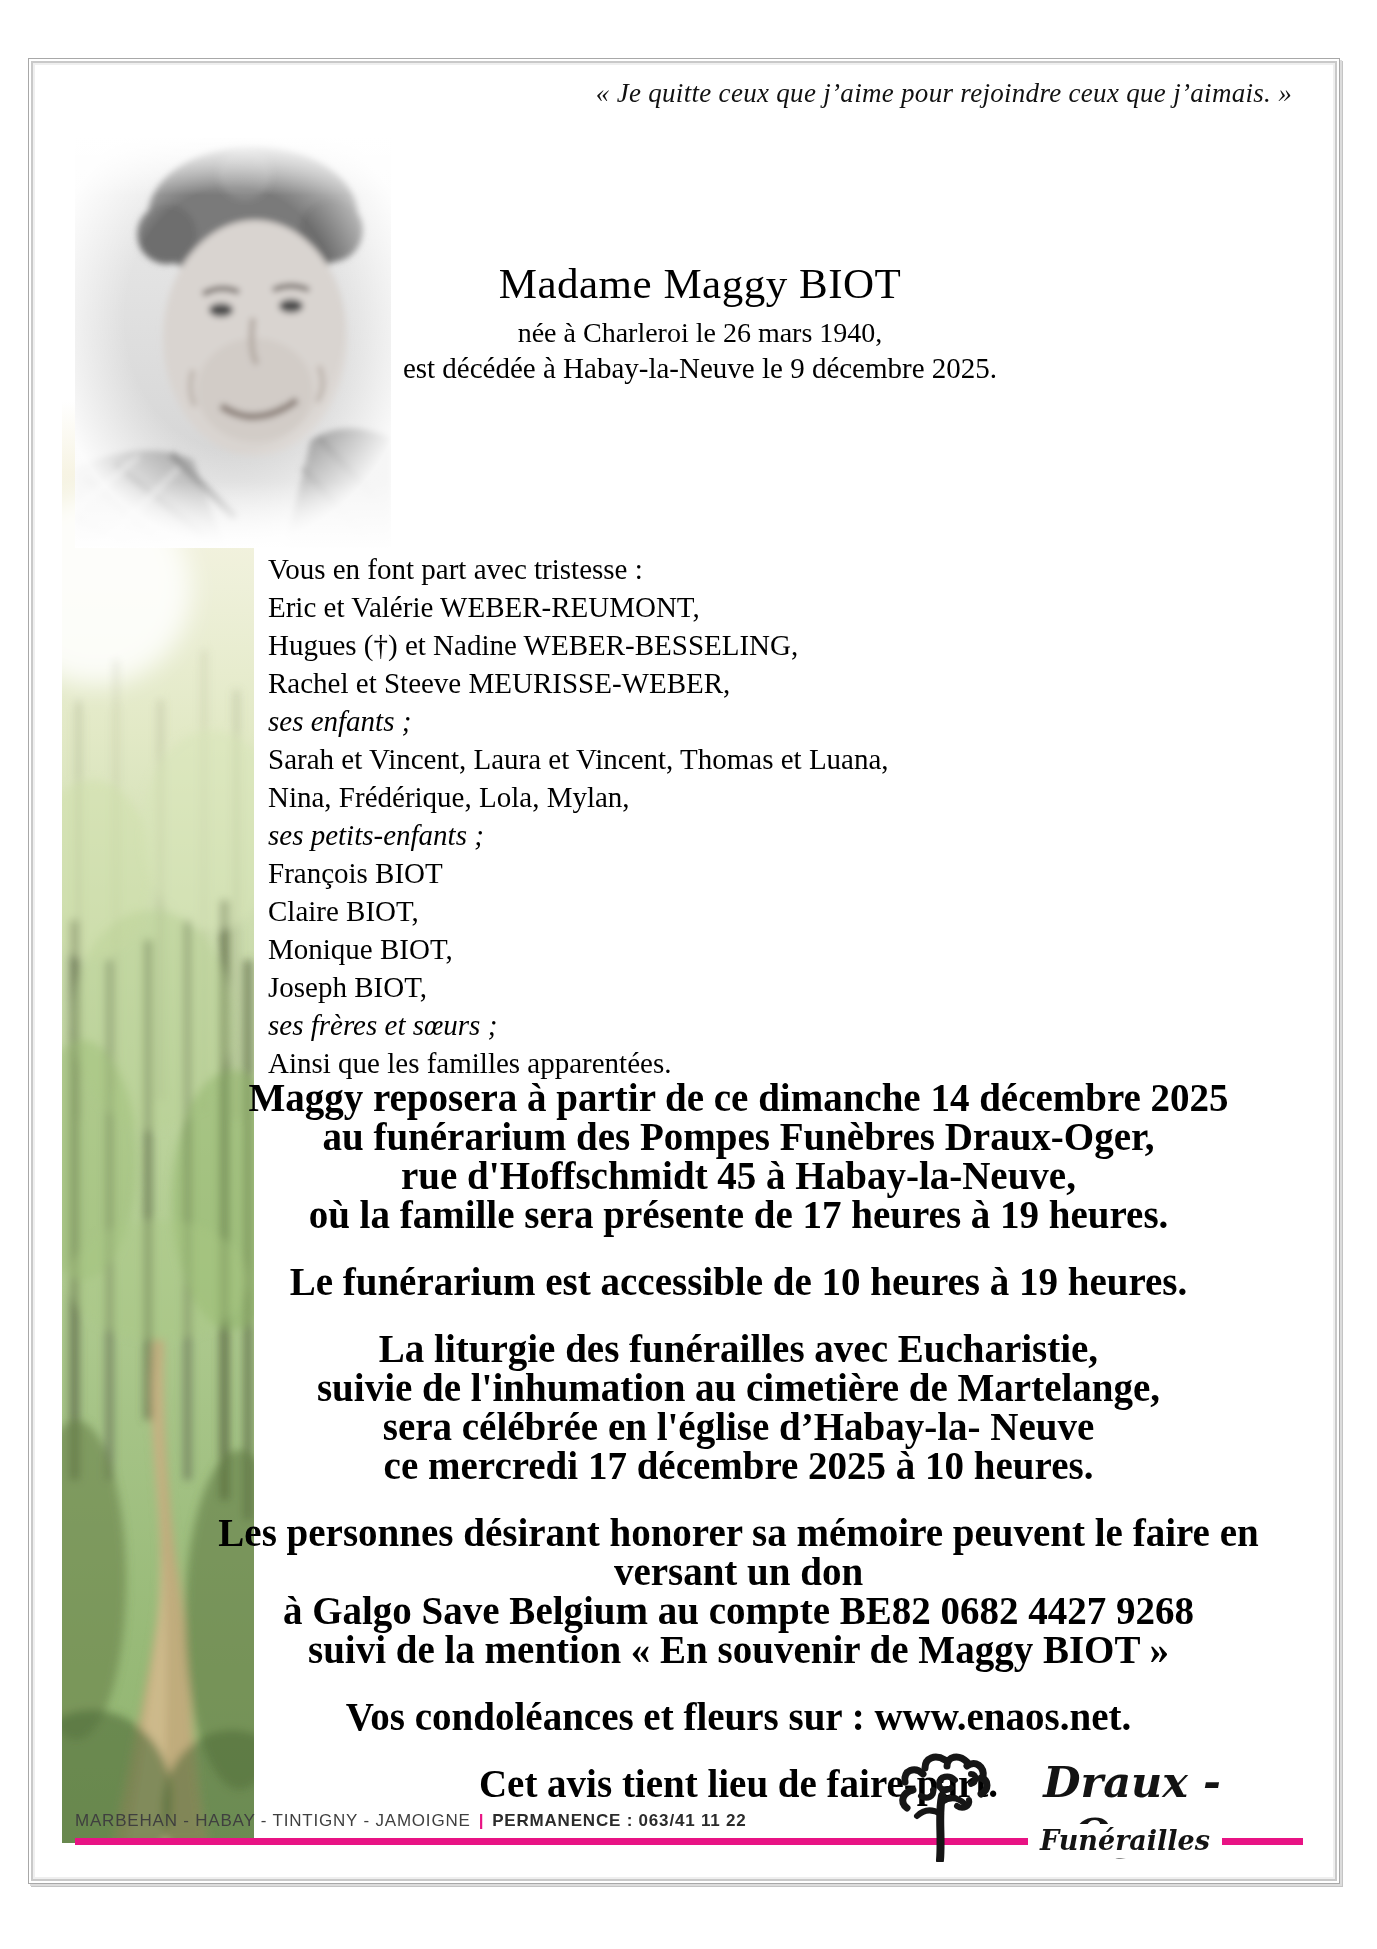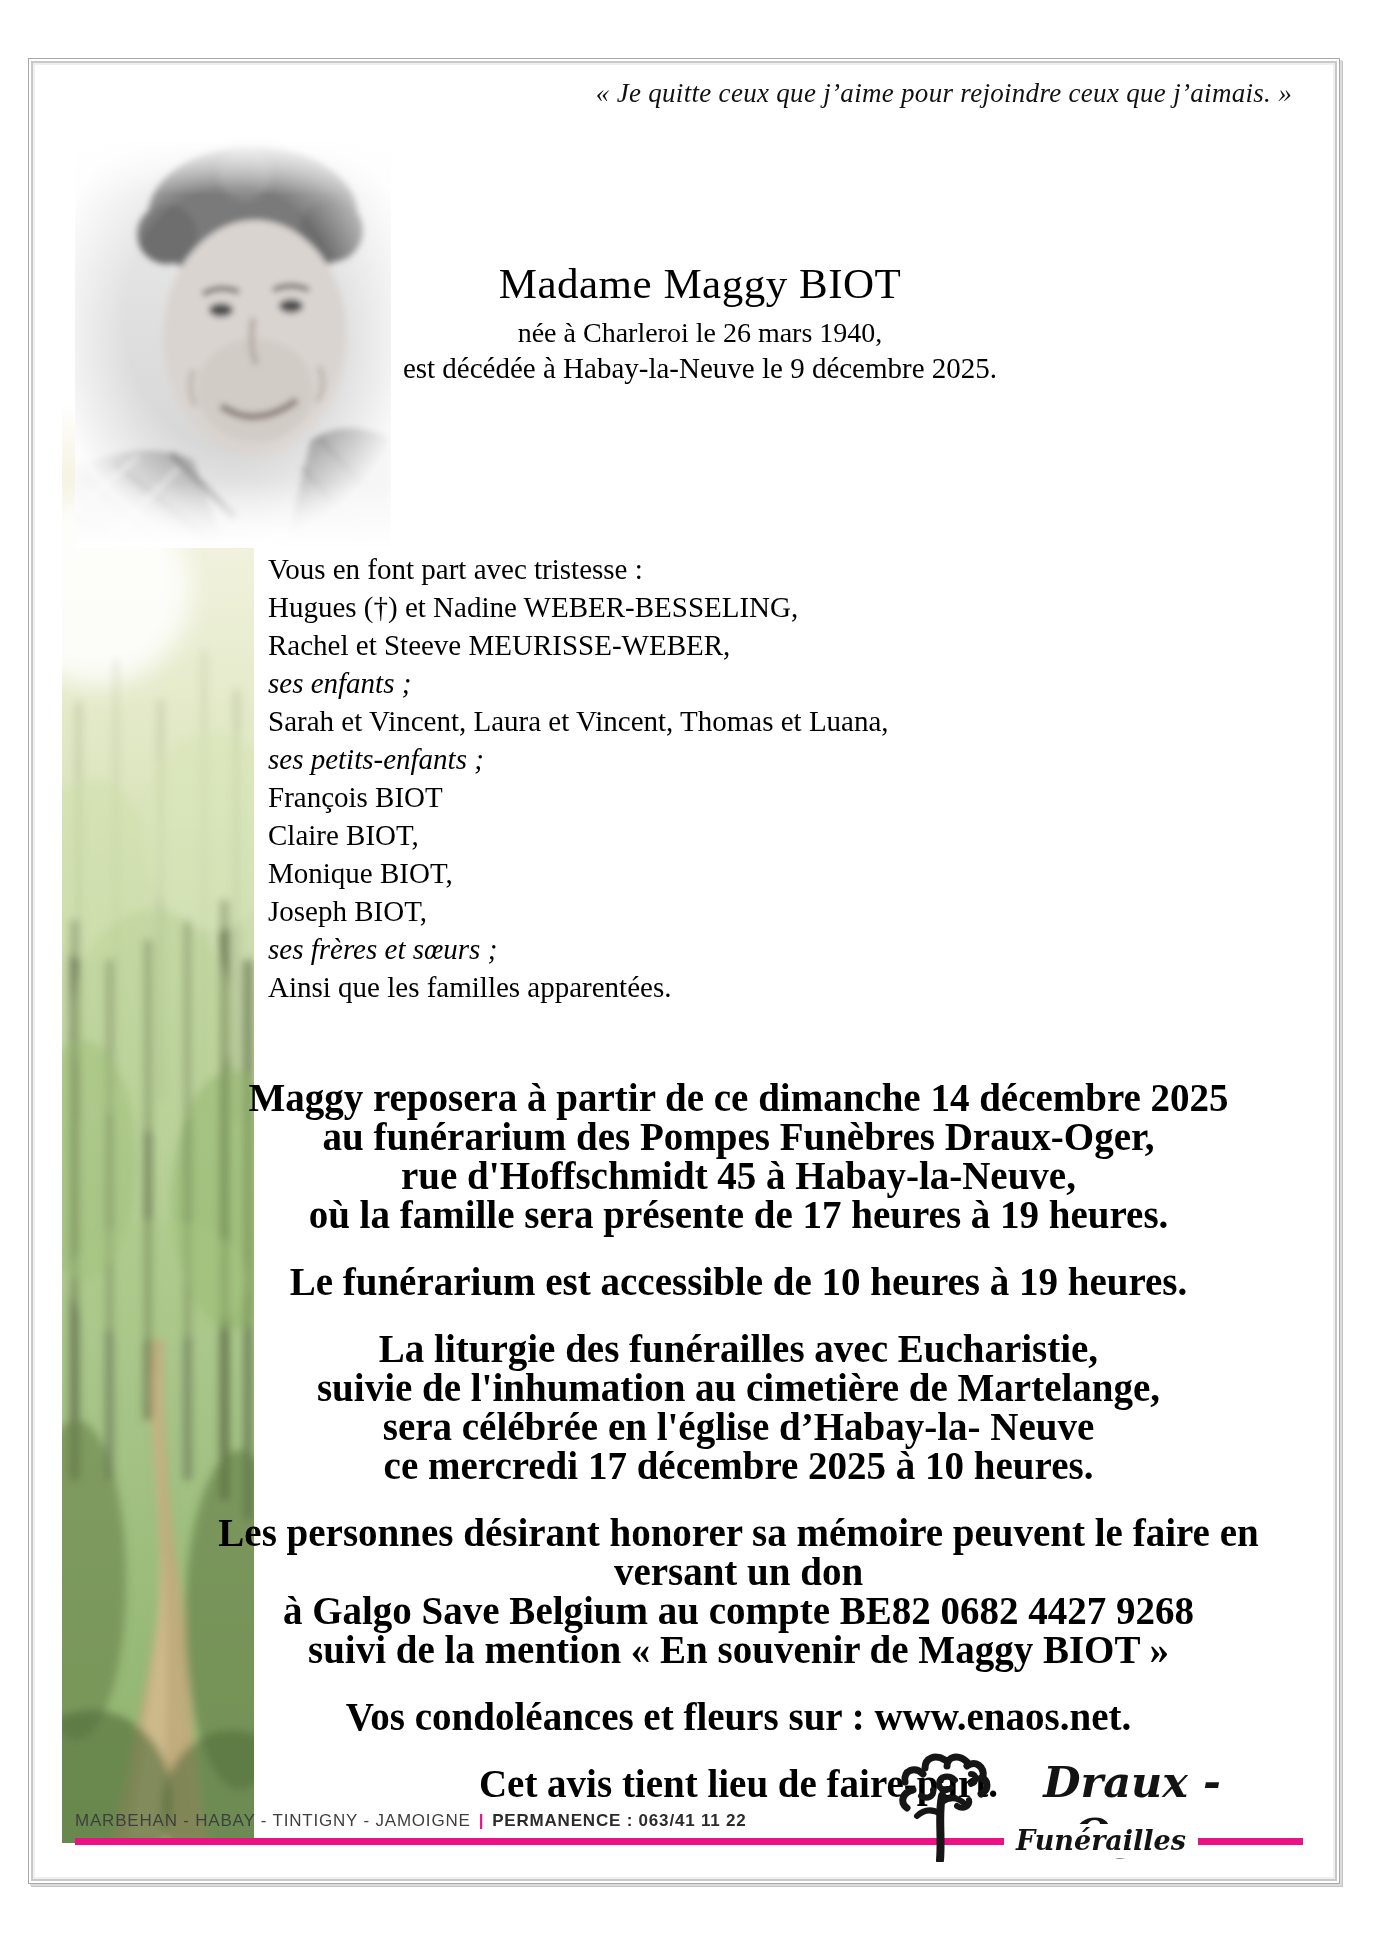--- a/index.html
+++ b/index.html
@@ -163,6 +163,7 @@
 
   <div class="family">
     <div class="line">Vous en font part avec tristesse :</div>
+    <div class="line">Eric et Valérie WEBER-REUMONT,</div>
     <div class="line">Hugues (†) et Nadine WEBER-BESSELING,</div>
     <div class="line">Rachel et Steeve MEURISSE-WEBER,</div>
     <div class="line relation">ses enfants ;</div>

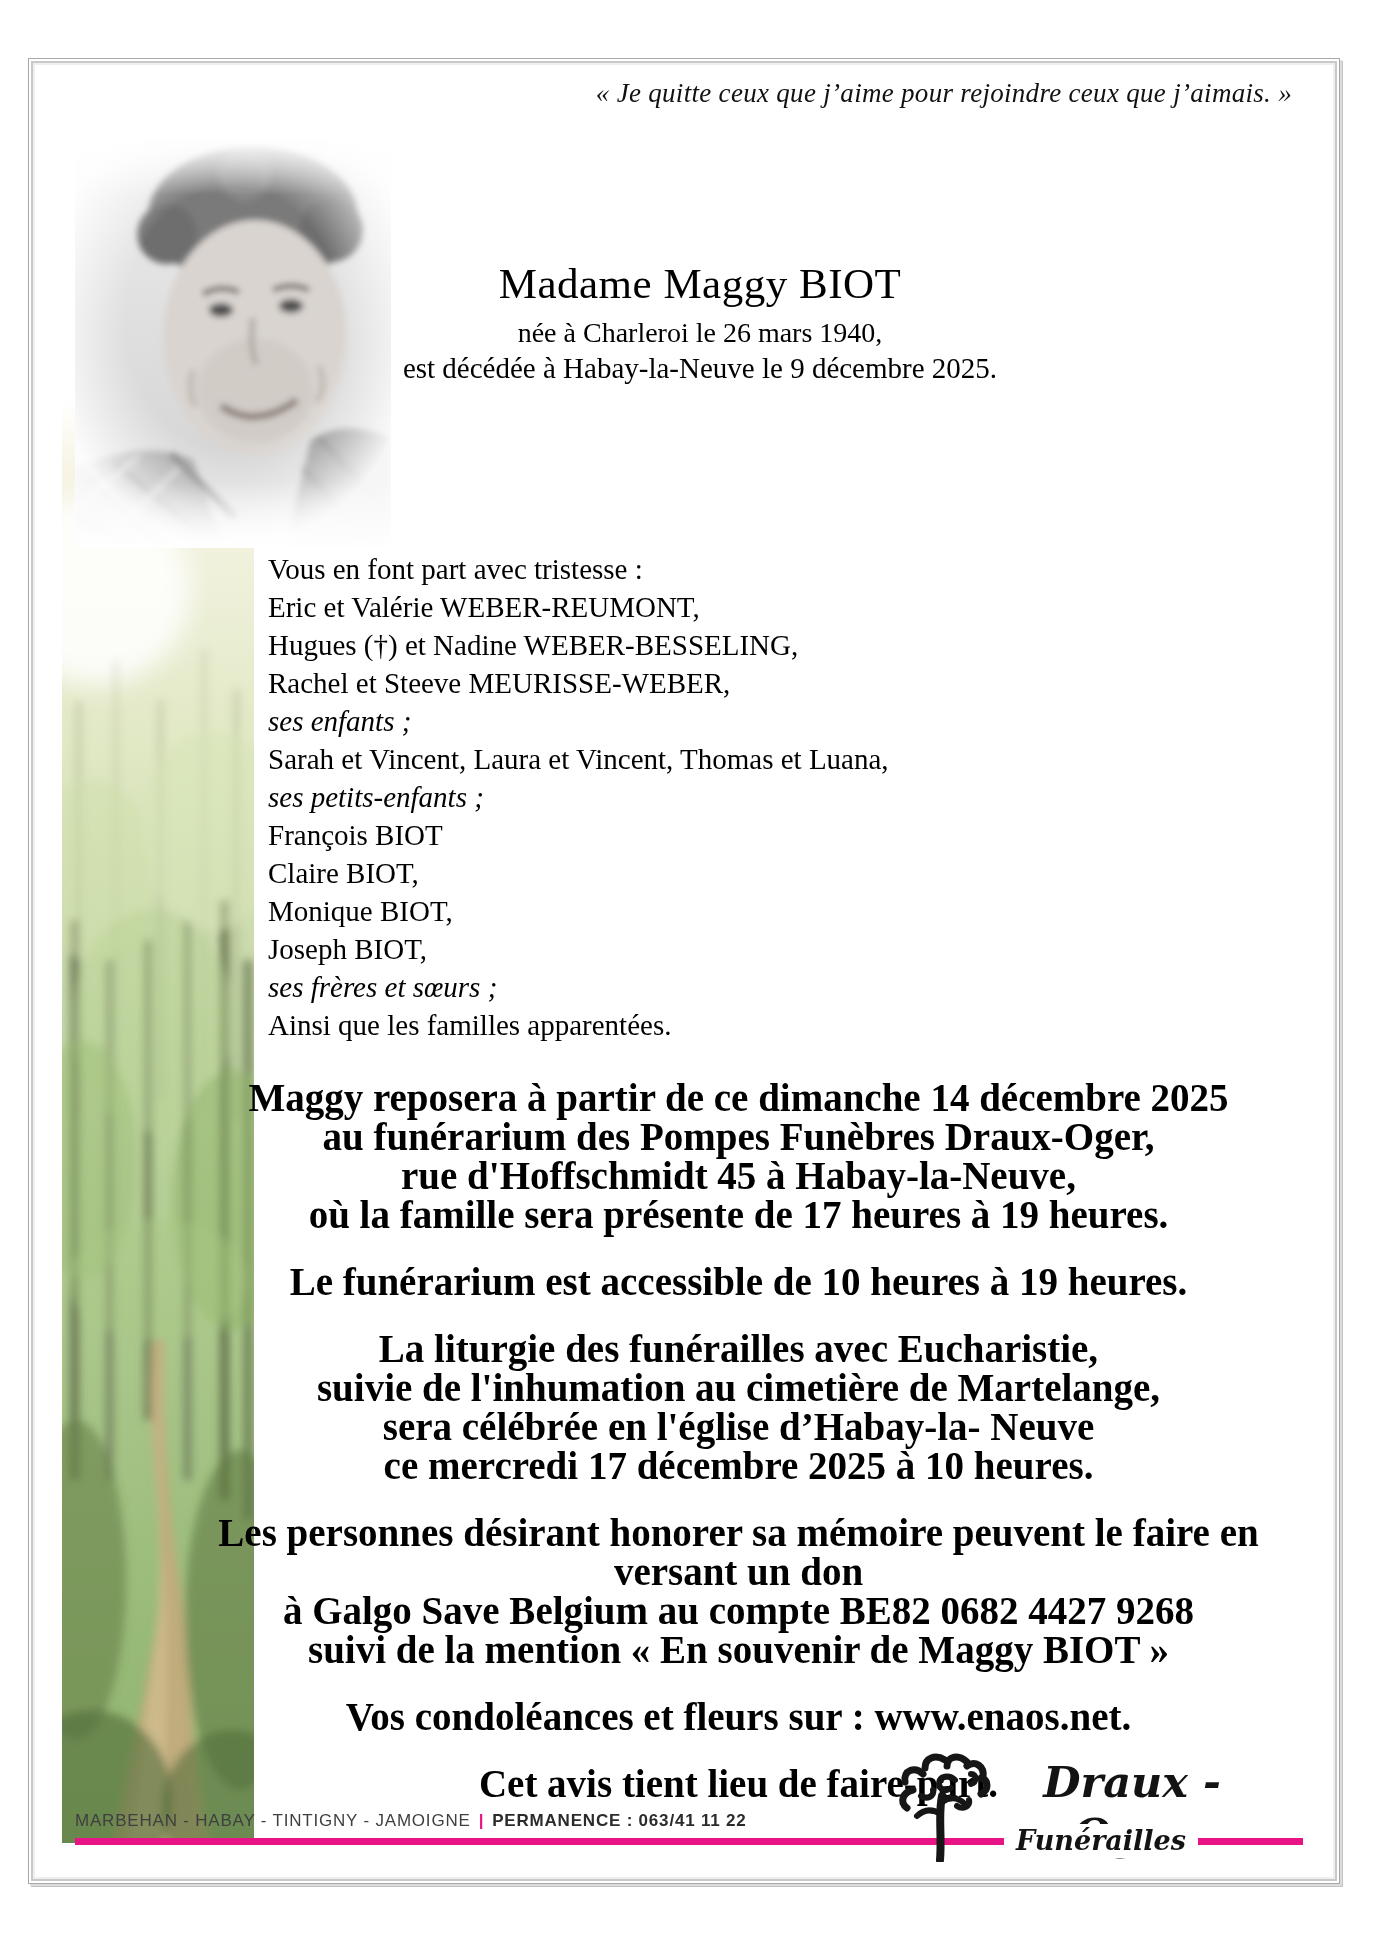--- a/index.html
+++ b/index.html
@@ -168,6 +168,7 @@
     <div class="line">Rachel et Steeve MEURISSE-WEBER,</div>
     <div class="line relation">ses enfants ;</div>
     <div class="line">Sarah et Vincent, Laura et Vincent, Thomas et Luana,</div>
+    <div class="line">Nina, Frédérique, Lola, Mylan,</div>
     <div class="line relation">ses petits-enfants ;</div>
     <div class="line">François BIOT</div>
     <div class="line">Claire BIOT,</div>

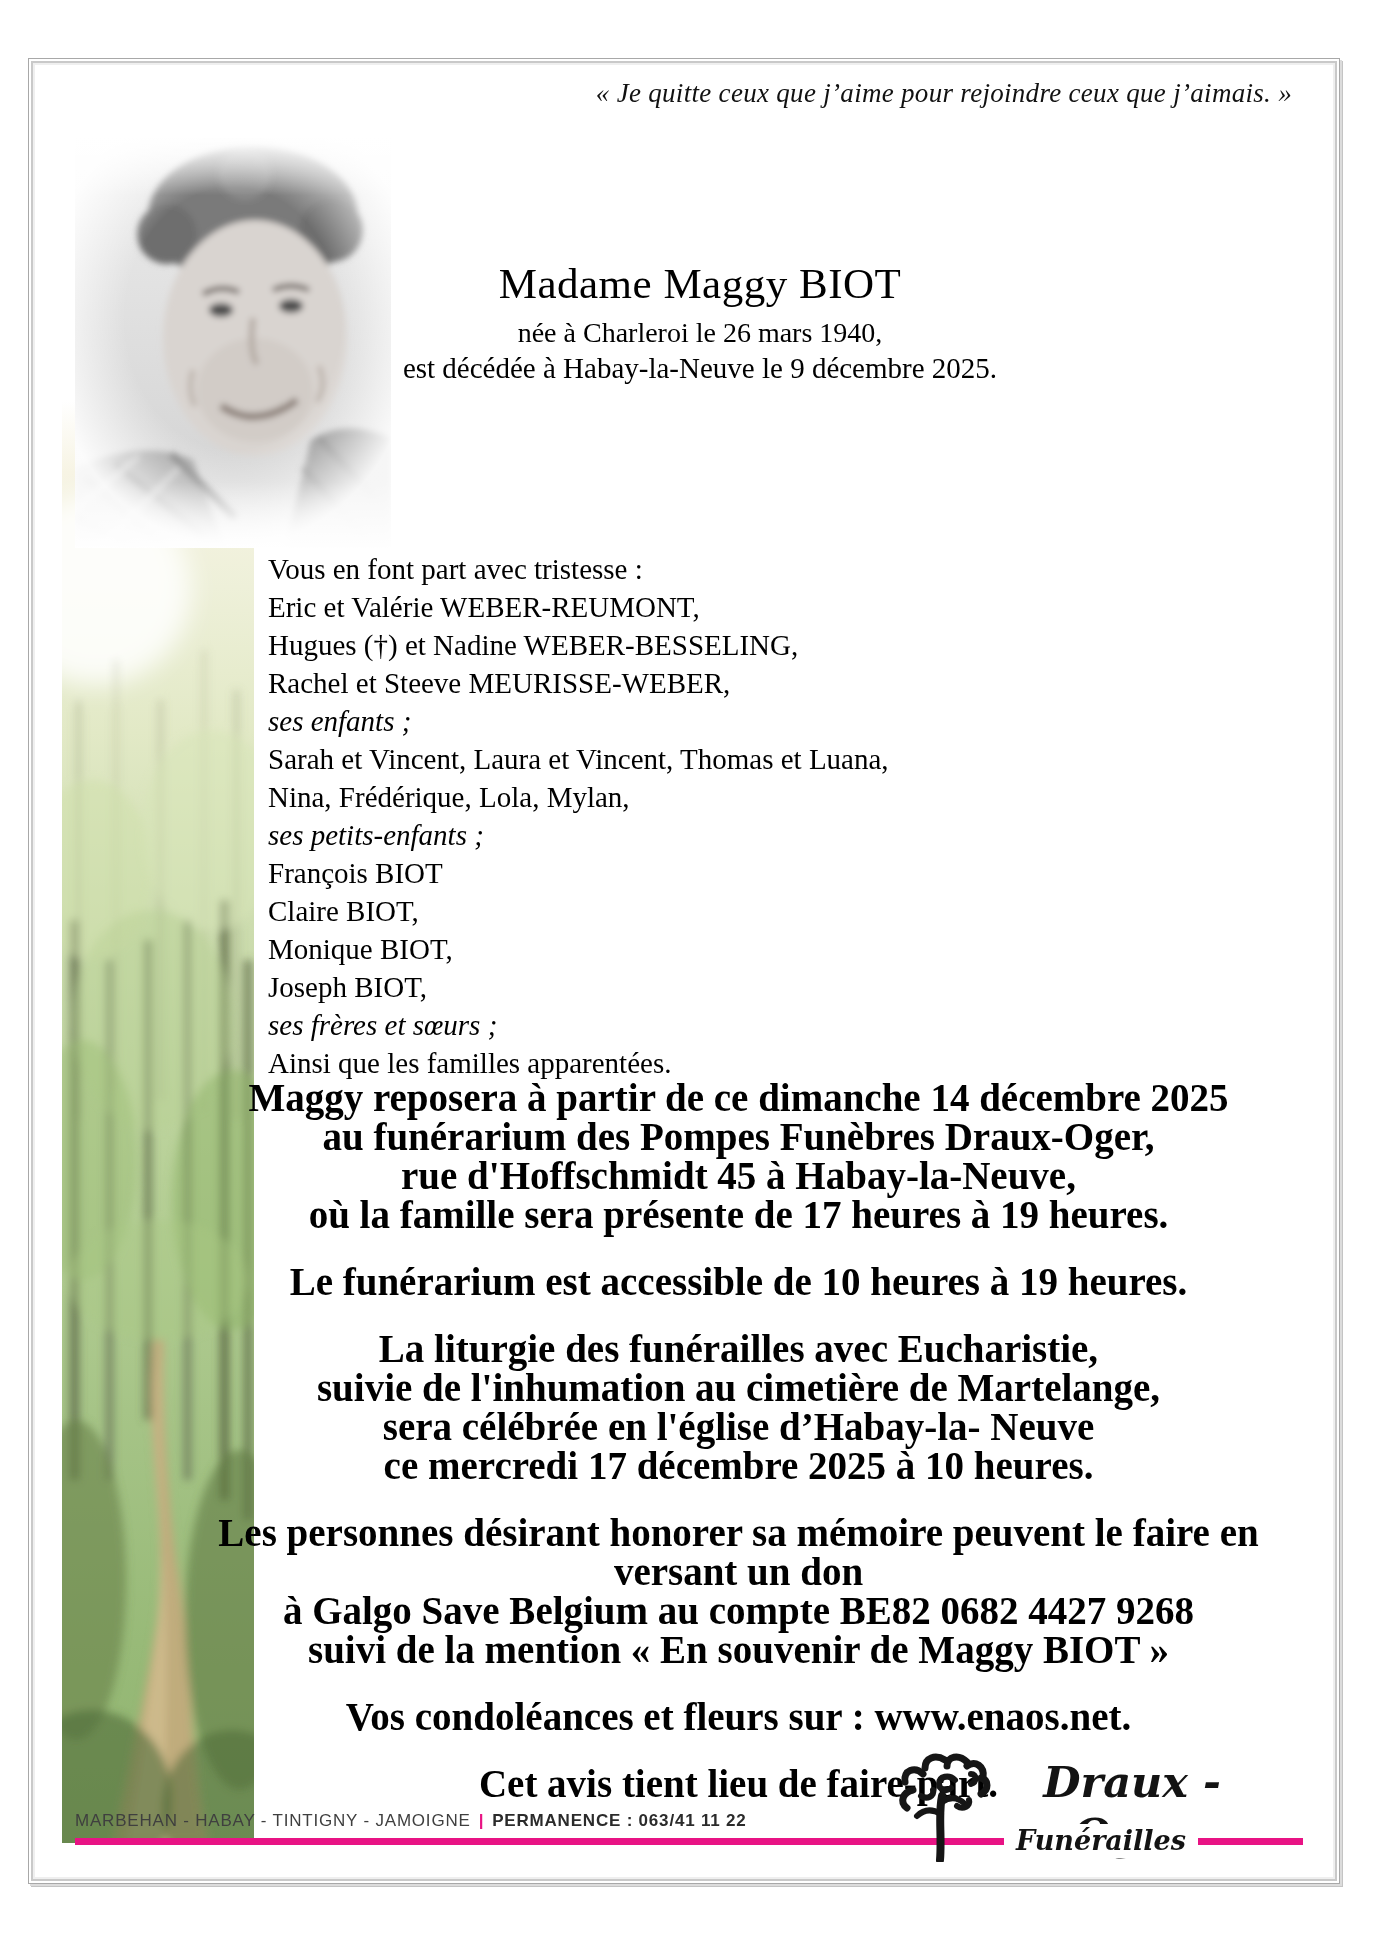--- a/index.html
+++ b/index.html
@@ -65,7 +65,7 @@
     font-size:43px;line-height:52px;color:#131313;
   }
   .logo-sub{
-    position:absolute;left:1004px;top:1824px;z-index:6;background:#ffffff;padding:0 12px;
+    position:absolute;left:1028px;top:1824px;z-index:6;background:#ffffff;padding:0 12px;
     font-family:"DejaVu Serif","Liberation Serif",serif;font-style:italic;font-weight:bold;
     font-size:27px;line-height:34px;color:#131313;
   }

